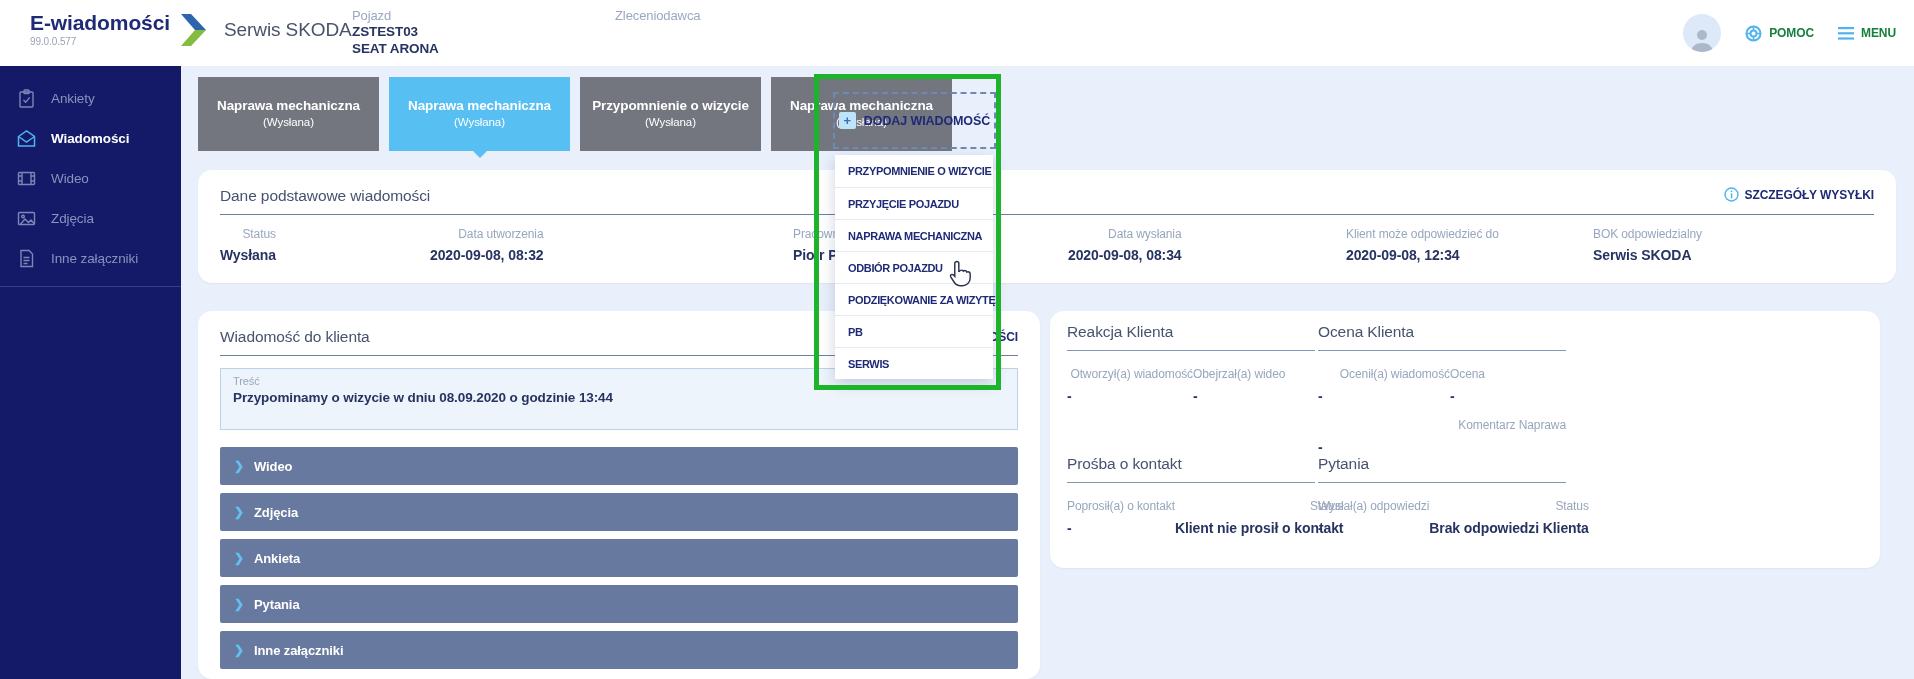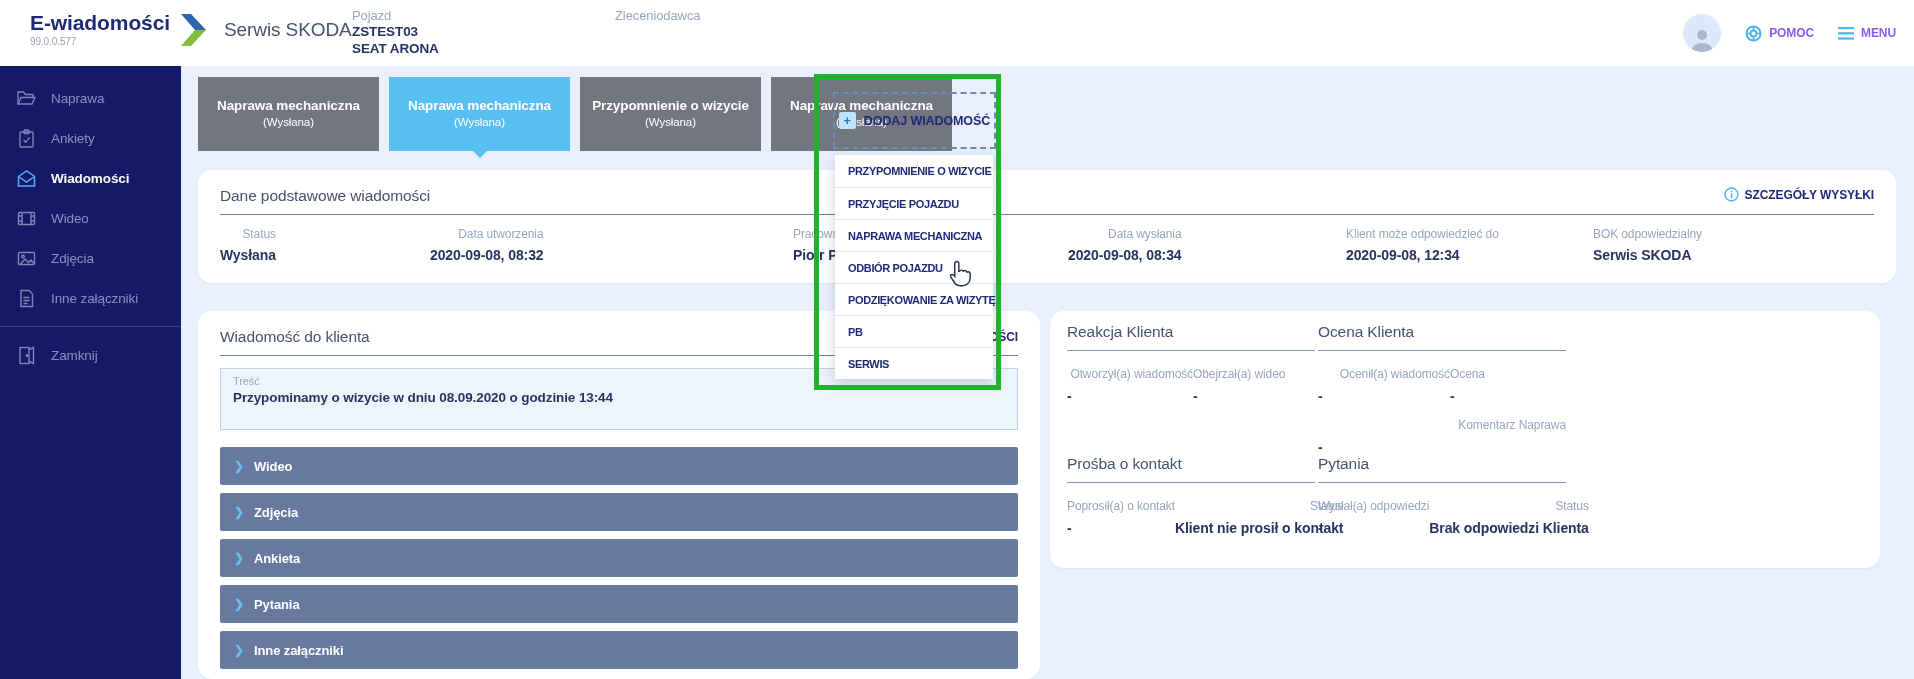--- a/index.html
+++ b/index.html
@@ -20,7 +20,7 @@
   .hdr-value { font-size:13.5px; font-weight:bold; color:#273462; line-height:17px; }
   .hdr-right { position:absolute; right:18px; top:0; height:66px; display:flex; align-items:center; gap:24px; }
   .avatar { width:38px; height:38px; border-radius:50%; background:#dde9f8; display:flex; align-items:flex-end; justify-content:center; overflow:hidden; cursor:pointer; }
-  .hdr-btn { display:flex; align-items:center; gap:7px; font-size:12px; font-weight:bold; color:#8b5cf6; cursor:pointer; }
+  .hdr-btn { display:flex; align-items:center; gap:7px; font-size:12px; font-weight:bold; color:#15803d; cursor:pointer; }
 
   
   .sidebar { position:absolute; left:0; top:66px; width:181px; height:613px; background:#141a68; padding-top:12px; z-index:4; }

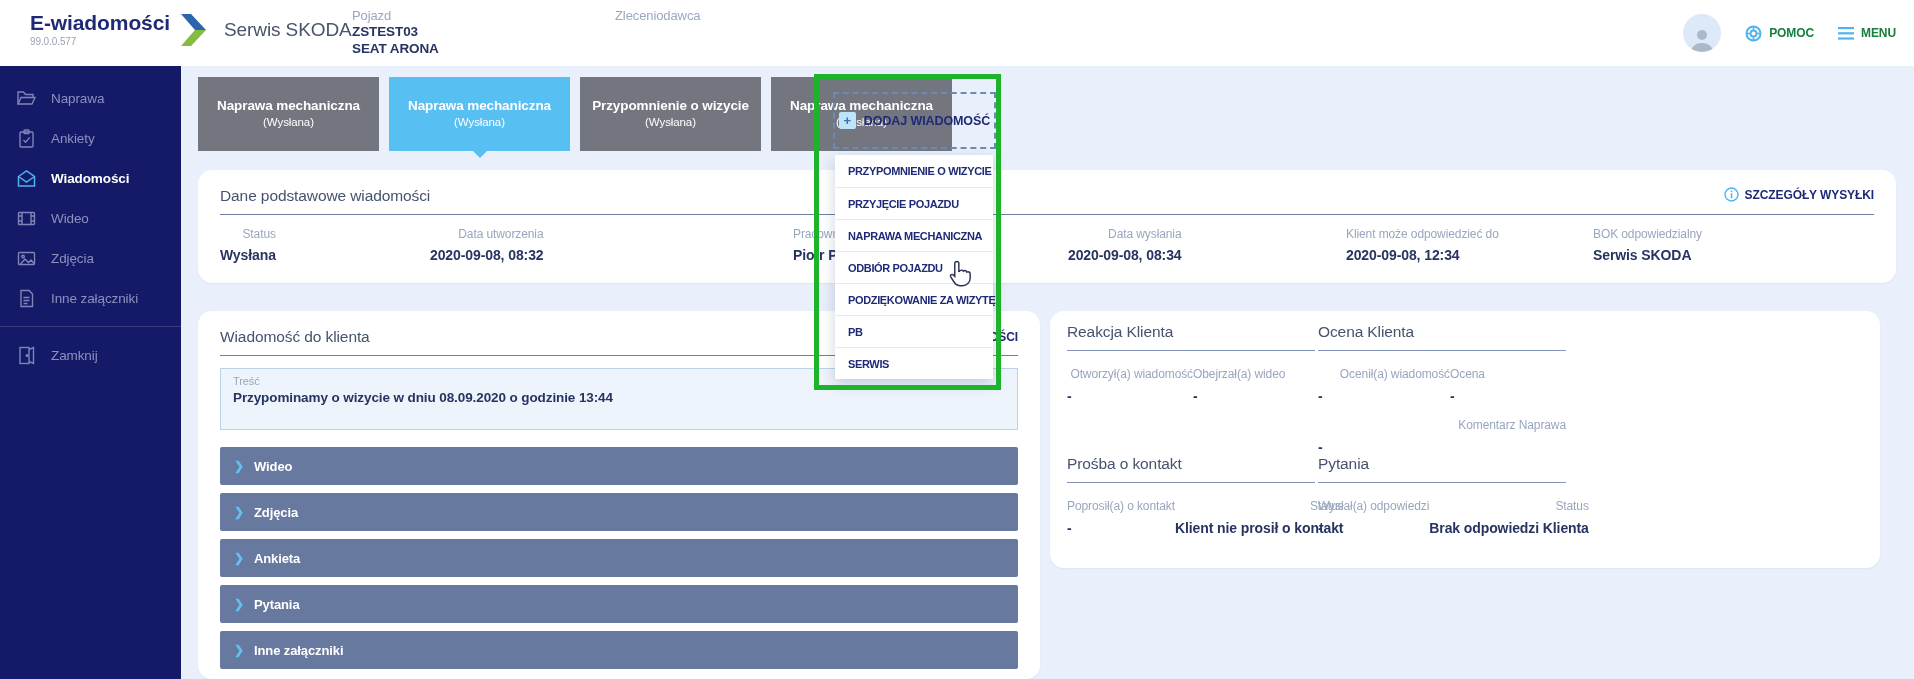--- a/index.html
+++ b/index.html
@@ -139,15 +139,6 @@
     <div class="sb-item">
       <span class="sb-icon">
         <svg width="21" height="21" viewBox="0 0 21 21" fill="none" stroke="currentColor" stroke-width="1.4">
-            <path d="M2 16V4h5.5l2 2.5H17v3"></path>
-            <path d="M2 16l3-6.5h14L16 16z"></path>
-          </svg>
-      </span>
-      <span class="sb-label">Naprawa</span>
-    </div>
-    <div class="sb-item">
-      <span class="sb-icon">
-        <svg width="21" height="21" viewBox="0 0 21 21" fill="none" stroke="currentColor" stroke-width="1.4">
             <rect x="4" y="4" width="13" height="15" rx="1"></rect>
             <rect x="8" y="2" width="5" height="3.5" rx="0.8"></rect>
             <path d="M7.5 12l2.2 2.2 4-4.8"></path>

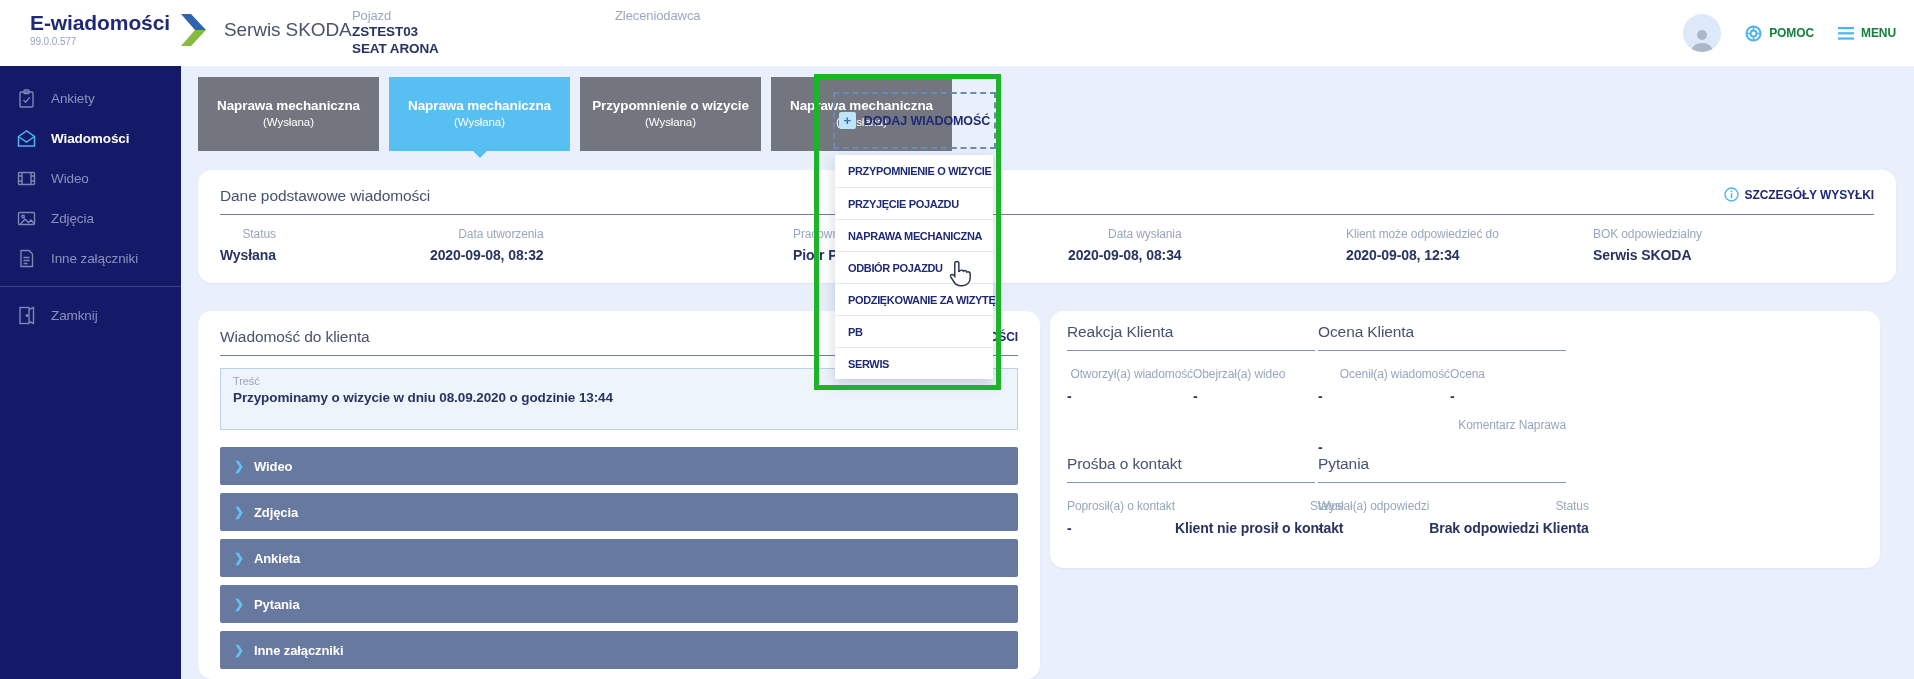--- a/index.html
+++ b/index.html
@@ -184,16 +184,6 @@
       <span class="sb-label">Inne załączniki</span>
     </div>
     <div class="sb-divider"></div>
-    <div class="sb-item">
-      <span class="sb-icon">
-        <svg width="21" height="21" viewBox="0 0 21 21" fill="none" stroke="currentColor" stroke-width="1.4">
-            <rect x="4" y="2.5" width="9" height="16"></rect>
-            <path d="M13 4.5l4.5-2v16l-4.5-2"></path>
-            <circle cx="11" cy="10.5" r="0.8" fill="currentColor"></circle>
-          </svg>
-      </span>
-      <span class="sb-label">Zamknij</span>
-    </div>
   </div>
 
   <div class="tabs">

